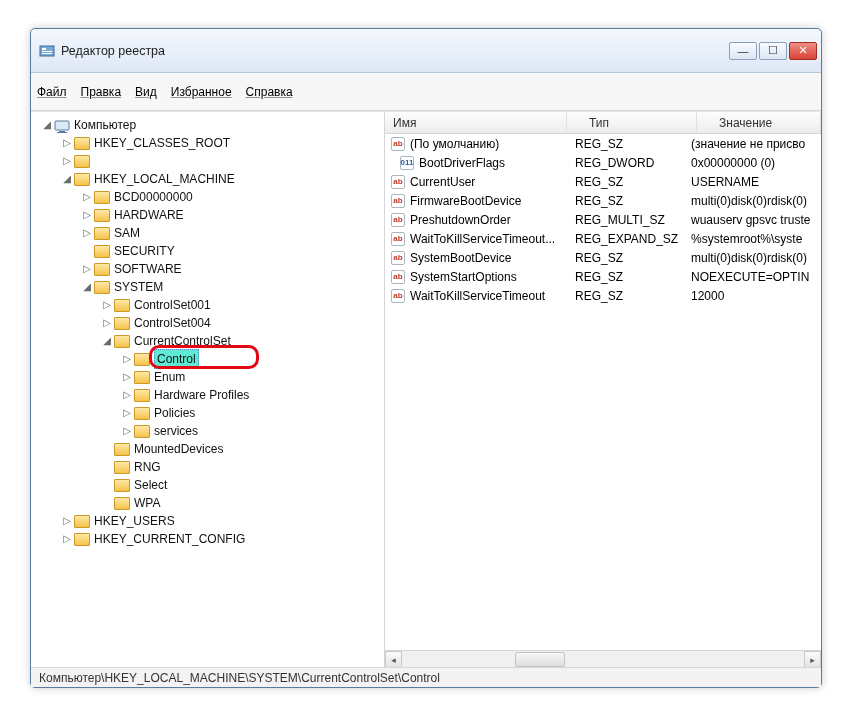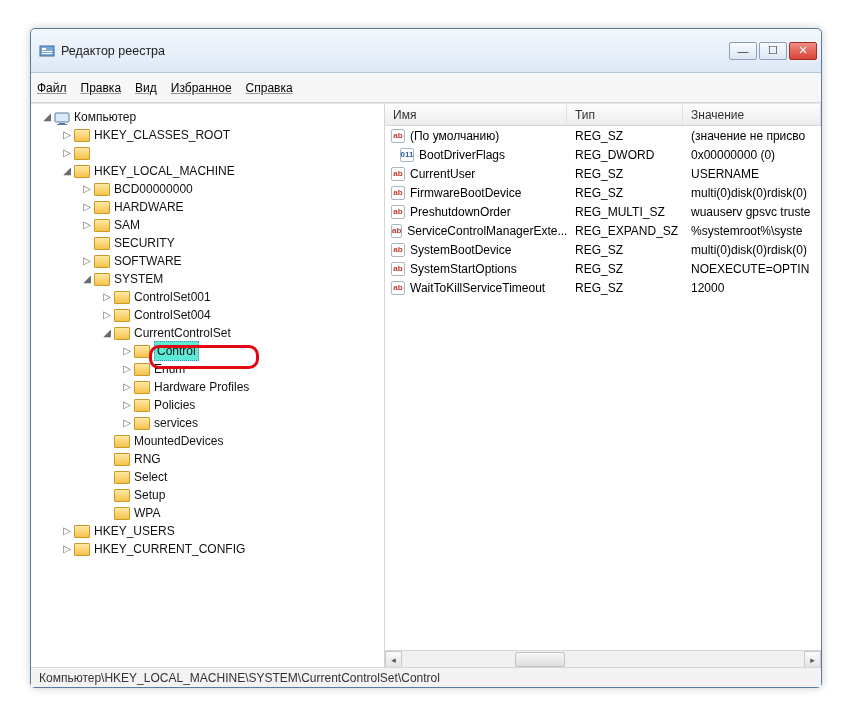--- a/index.html
+++ b/index.html
@@ -52,7 +52,7 @@
     color: #fff;
   }
   .menubar {
-    height: 30px;
+    height: 38px;
     display: flex; align-items: center;
     padding: 0 6px;
     gap: 14px;

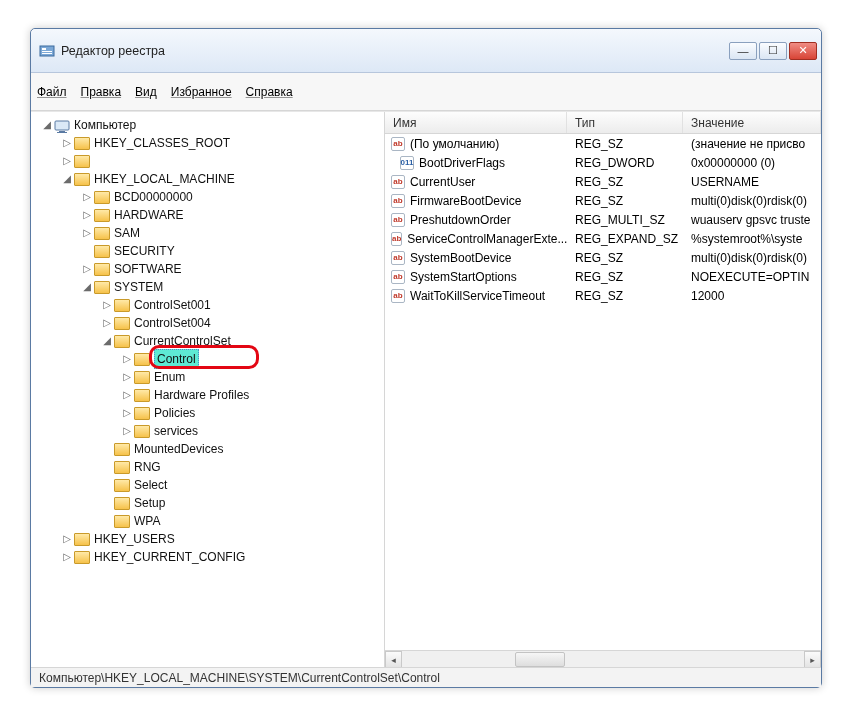--- a/index.html
+++ b/index.html
@@ -119,6 +119,7 @@
     align-items: center;
     font-weight: 400;
     color: #333;
+    gap: 14px;
   }
   .cols div { padding: 0 8px; border-right: 1px solid #e1e1e1; height: 100%; display: flex; align-items: center; }
   .col-name { width: 182px; }

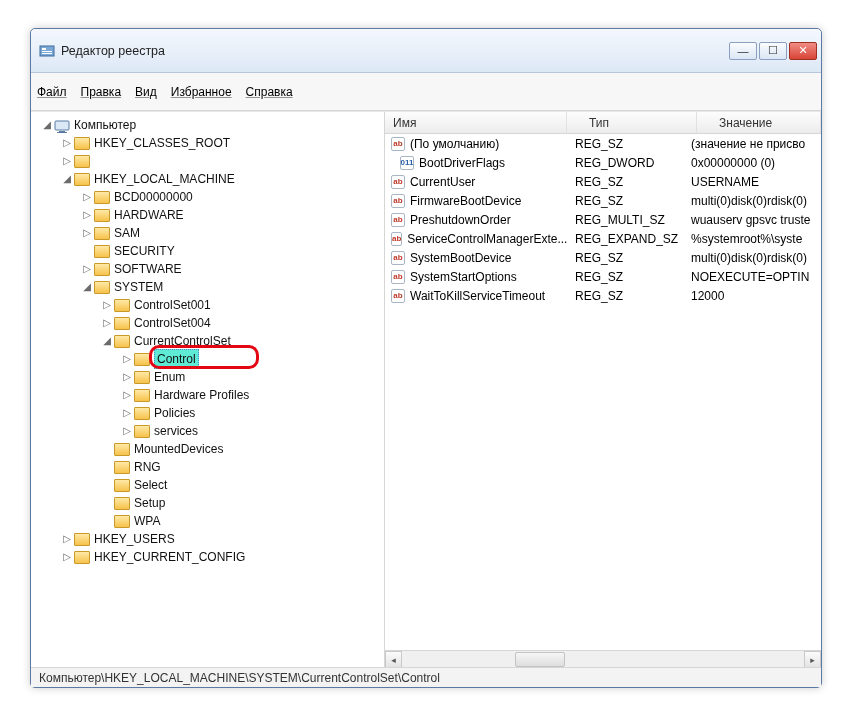--- a/index.html
+++ b/index.html
@@ -395,7 +395,7 @@
           <div class="vrow">
             <div class="c1">
               <span class="regicon">ab</span>
-              <span>ServiceControlManagerExte...</span>
+              <span>WaitToKillServiceTimeout...</span>
             </div>
             <div class="c2">REG_EXPAND_SZ</div>
             <div class="c3">%systemroot%\syste</div>

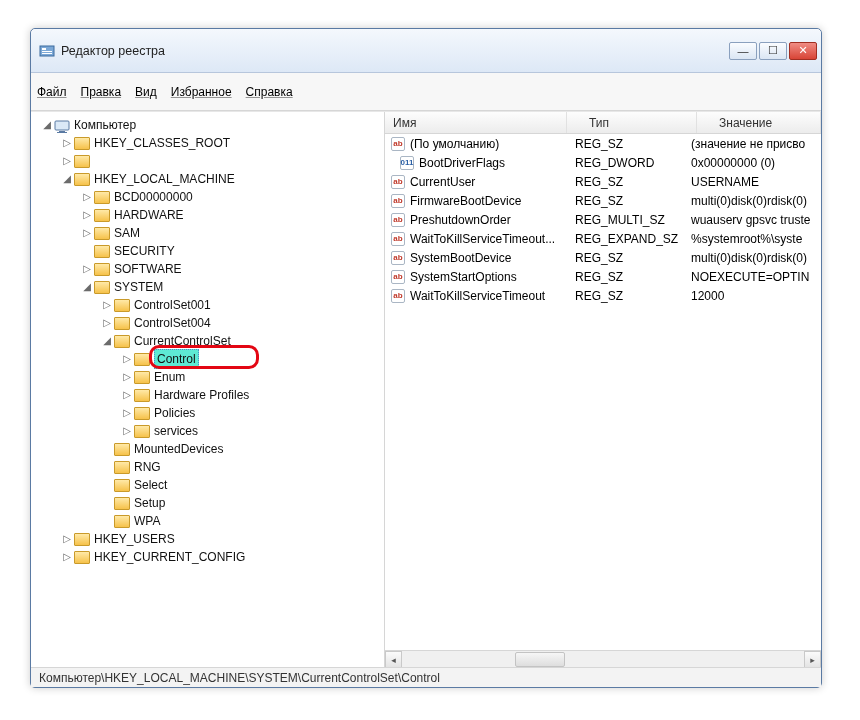--- a/index.html
+++ b/index.html
@@ -324,11 +324,6 @@
         <div class="row" style="padding-left:68px">
             <span class="tw blank">▷</span>
             <span class="ficon"></span>
-            <span class="lbl">Setup</span>
-          </div>
-        <div class="row" style="padding-left:68px">
-            <span class="tw blank">▷</span>
-            <span class="ficon"></span>
             <span class="lbl">WPA</span>
           </div>
 

